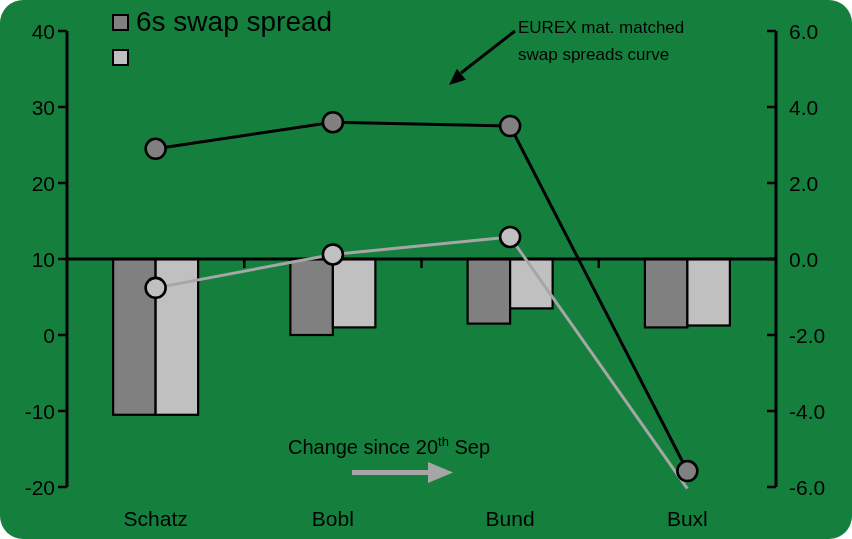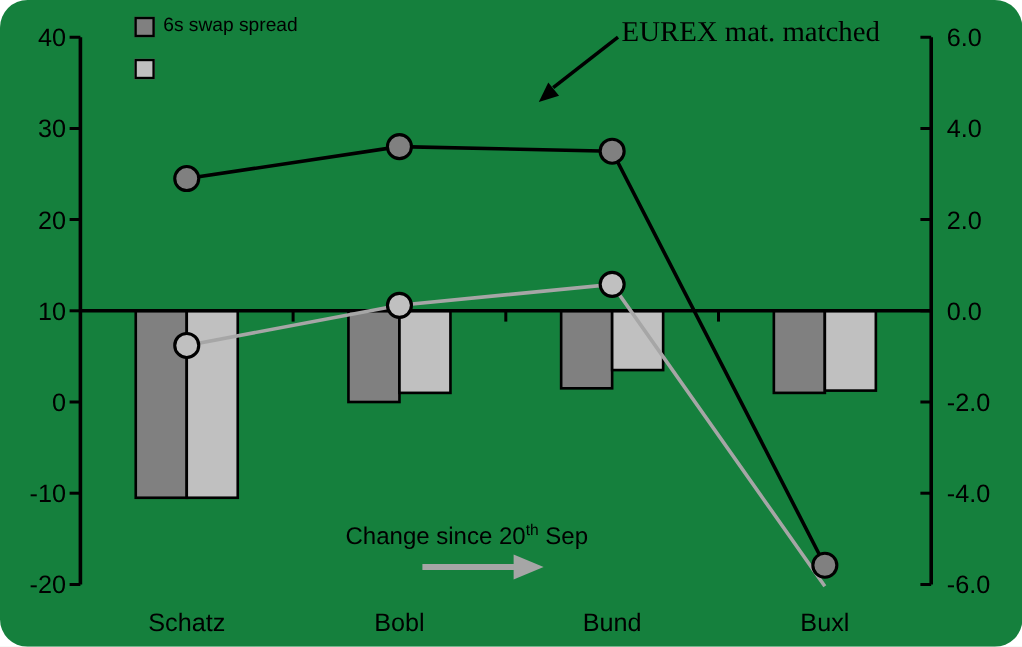--- a/index.html
+++ b/index.html
@@ -15,7 +15,7 @@
   .legend{position:absolute;left:112px;top:8px;}
   .legend-row{display:flex;align-items:center;gap:7px;height:28px;margin-bottom:7px;}
   .swatch{display:inline-block;width:13px;height:13px;border:2px solid #000;box-sizing:content-box;}
-  .legend-label{font-size:16px;color:#000;white-space:nowrap;}
+  .legend-label{font-size:28px;color:#000;white-space:nowrap;}
   .curve-annotation{
     position:absolute;left:518px;top:14px;
     font-size:24px;line-height:27px;color:#000;white-space:nowrap;font-family:Liberation Serif, serif;

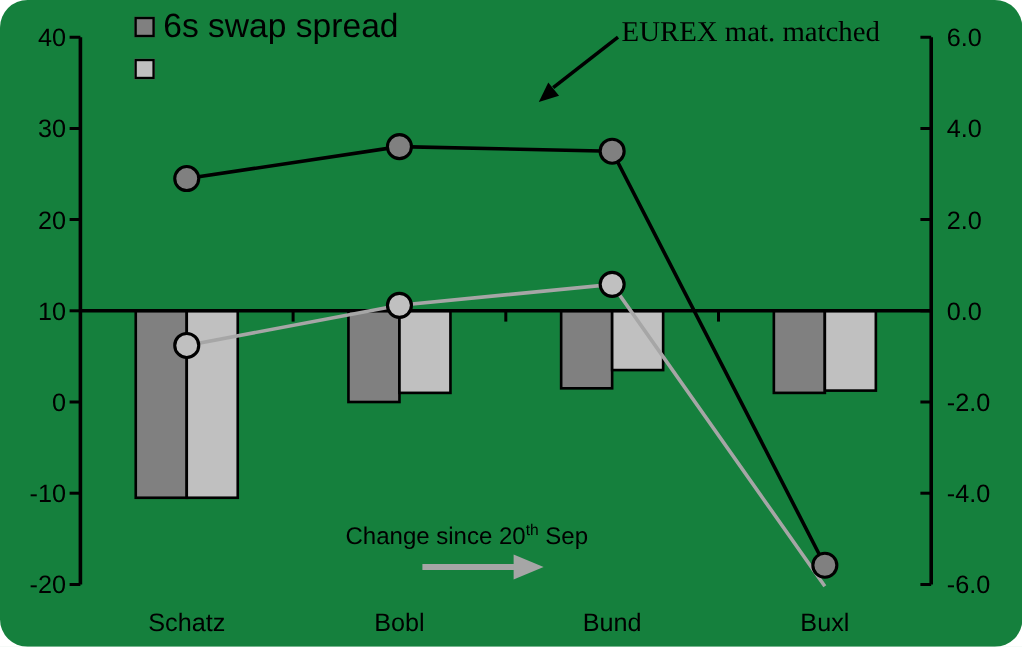--- a/index.html
+++ b/index.html
@@ -18,7 +18,7 @@
   .legend-label{font-size:28px;color:#000;white-space:nowrap;}
   .curve-annotation{
     position:absolute;left:518px;top:14px;
-    font-size:24px;line-height:27px;color:#000;white-space:nowrap;font-family:Liberation Serif, serif;
+    font-size:17px;line-height:27px;color:#000;white-space:nowrap;
   }
   .change-label{
     position:absolute;left:254px;top:434px;width:270px;

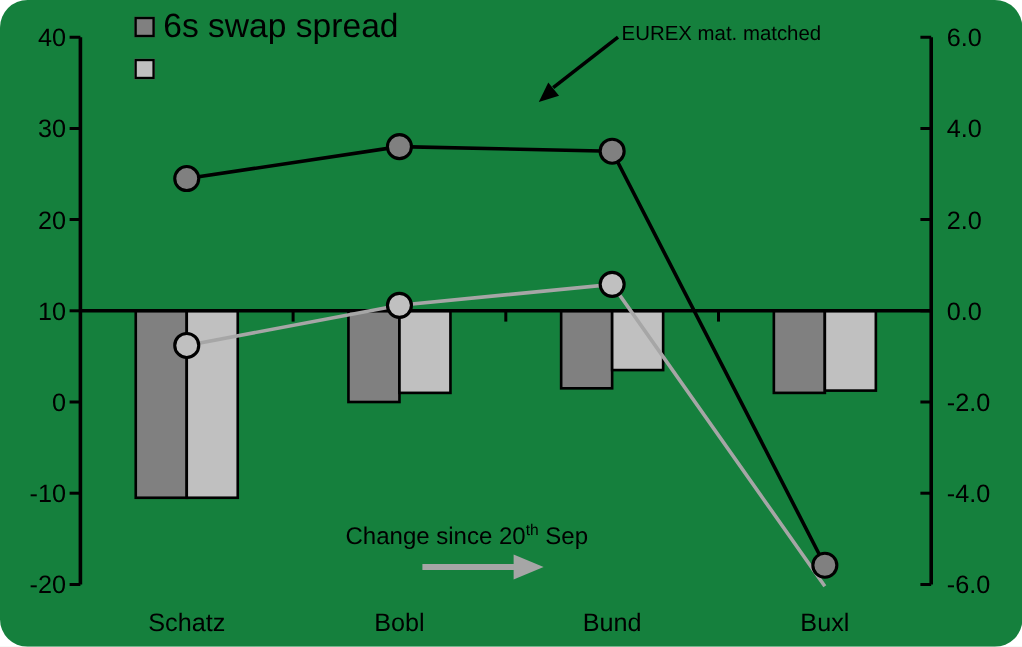--- a/index.html
+++ b/index.html
@@ -115,6 +115,7 @@
 
   <div class="curve-annotation">
     <div>EUREX mat. matched</div>
+    <div>swap spreads curve</div>
   </div>
 
   <div class="change-label"><span>Change since 20</span><sup>th</sup><span> Sep</span></div>

